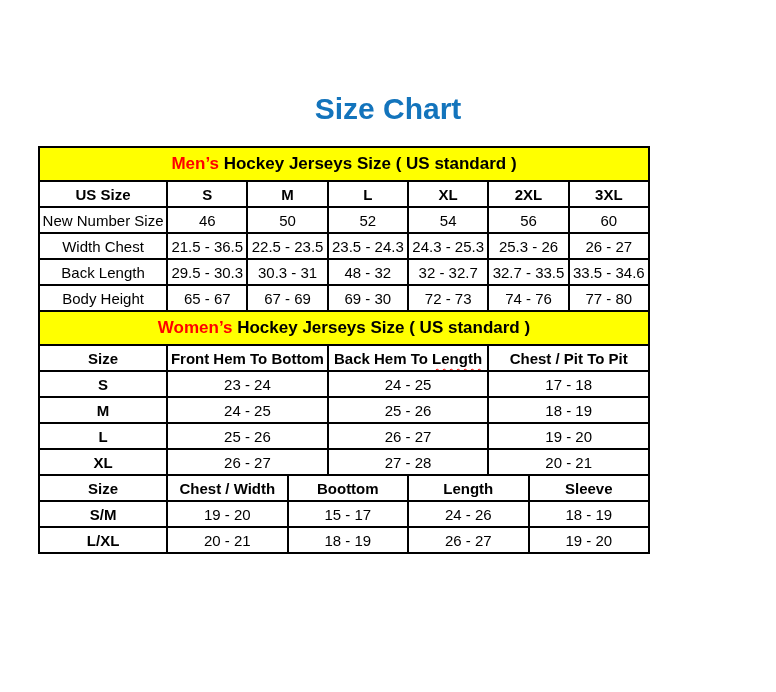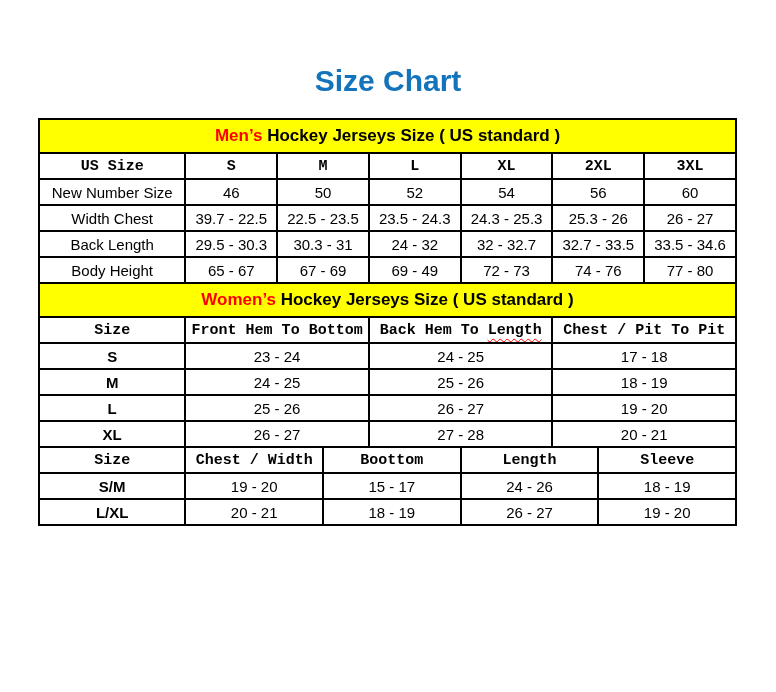--- a/index.html
+++ b/index.html
@@ -18,7 +18,7 @@
   }
   h1.page-title {
     margin: 0;
-    padding-top: 64px;
+    padding-top: 92px;
     font-size: 30px;
     line-height: 34px;
     font-weight: 700;

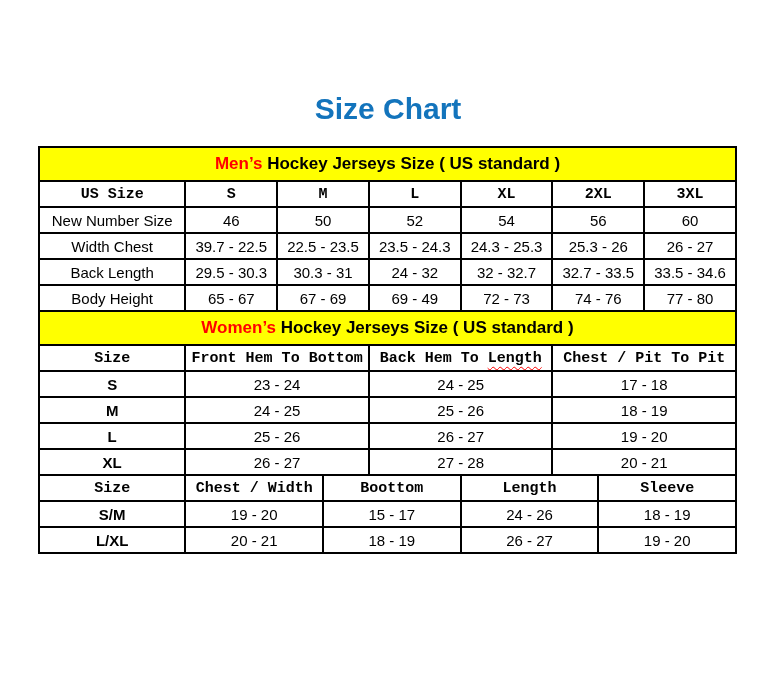--- a/index.html
+++ b/index.html
@@ -28,7 +28,7 @@
   }
   .tables {
     margin: 20px 0 4px 38px;
-    width: 699px;
+    width: 612px;
   }
   table.size-table {
     border-collapse: collapse;

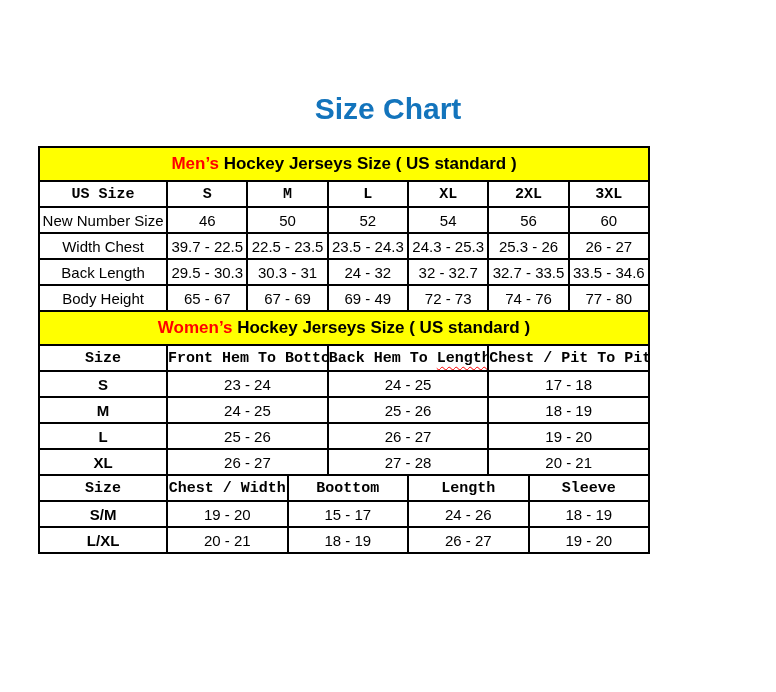--- a/index.html
+++ b/index.html
@@ -57,7 +57,6 @@
     font-size: 15px;
     font-weight: 700;
     background: #fff;
-    font-family: Liberation Mono, monospace;
   }
   td {
     height: 26px;

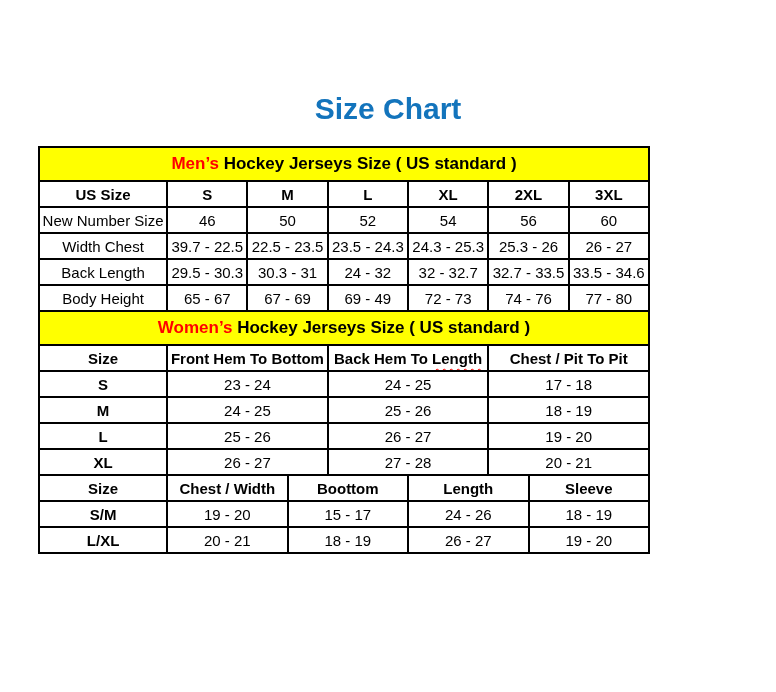--- a/index.html
+++ b/index.html
@@ -117,7 +117,7 @@
           </tr>
           <tr>
             <td class="rowlabel">Width Chest</td>
-            <td class="val">39.7 - 22.5</td>
+            <td class="val">21.5 - 36.5</td>
             <td class="val">22.5 - 23.5</td>
             <td class="val">23.5 - 24.3</td>
             <td class="val">24.3 - 25.3</td>

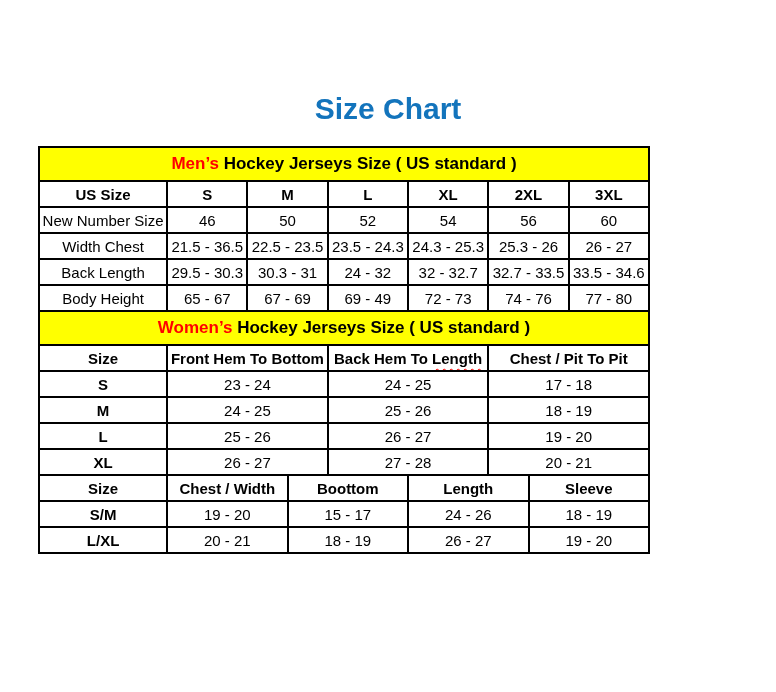--- a/index.html
+++ b/index.html
@@ -128,7 +128,7 @@
             <td class="rowlabel">Back Length</td>
             <td class="val">29.5 - 30.3</td>
             <td class="val">30.3 - 31</td>
-            <td class="val">24 - 32</td>
+            <td class="val">48 - 32</td>
             <td class="val">32 - 32.7</td>
             <td class="val">32.7 - 33.5</td>
             <td class="val">33.5 - 34.6</td>

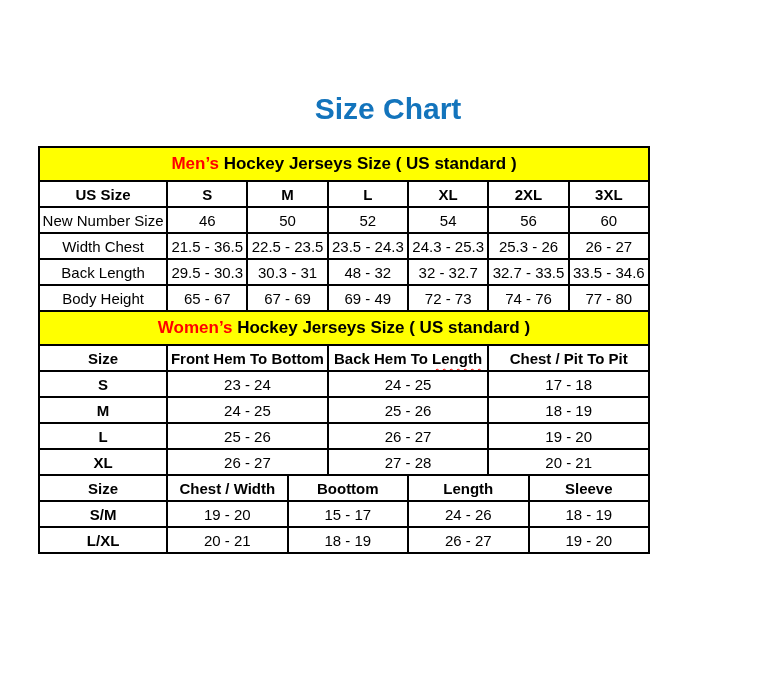--- a/index.html
+++ b/index.html
@@ -137,7 +137,7 @@
             <td class="rowlabel">Body Height</td>
             <td class="val">65 - 67</td>
             <td class="val">67 - 69</td>
-            <td class="val">69 - 49</td>
+            <td class="val">69 - 30</td>
             <td class="val">72 - 73</td>
             <td class="val">74 - 76</td>
             <td class="val">77 - 80</td>

